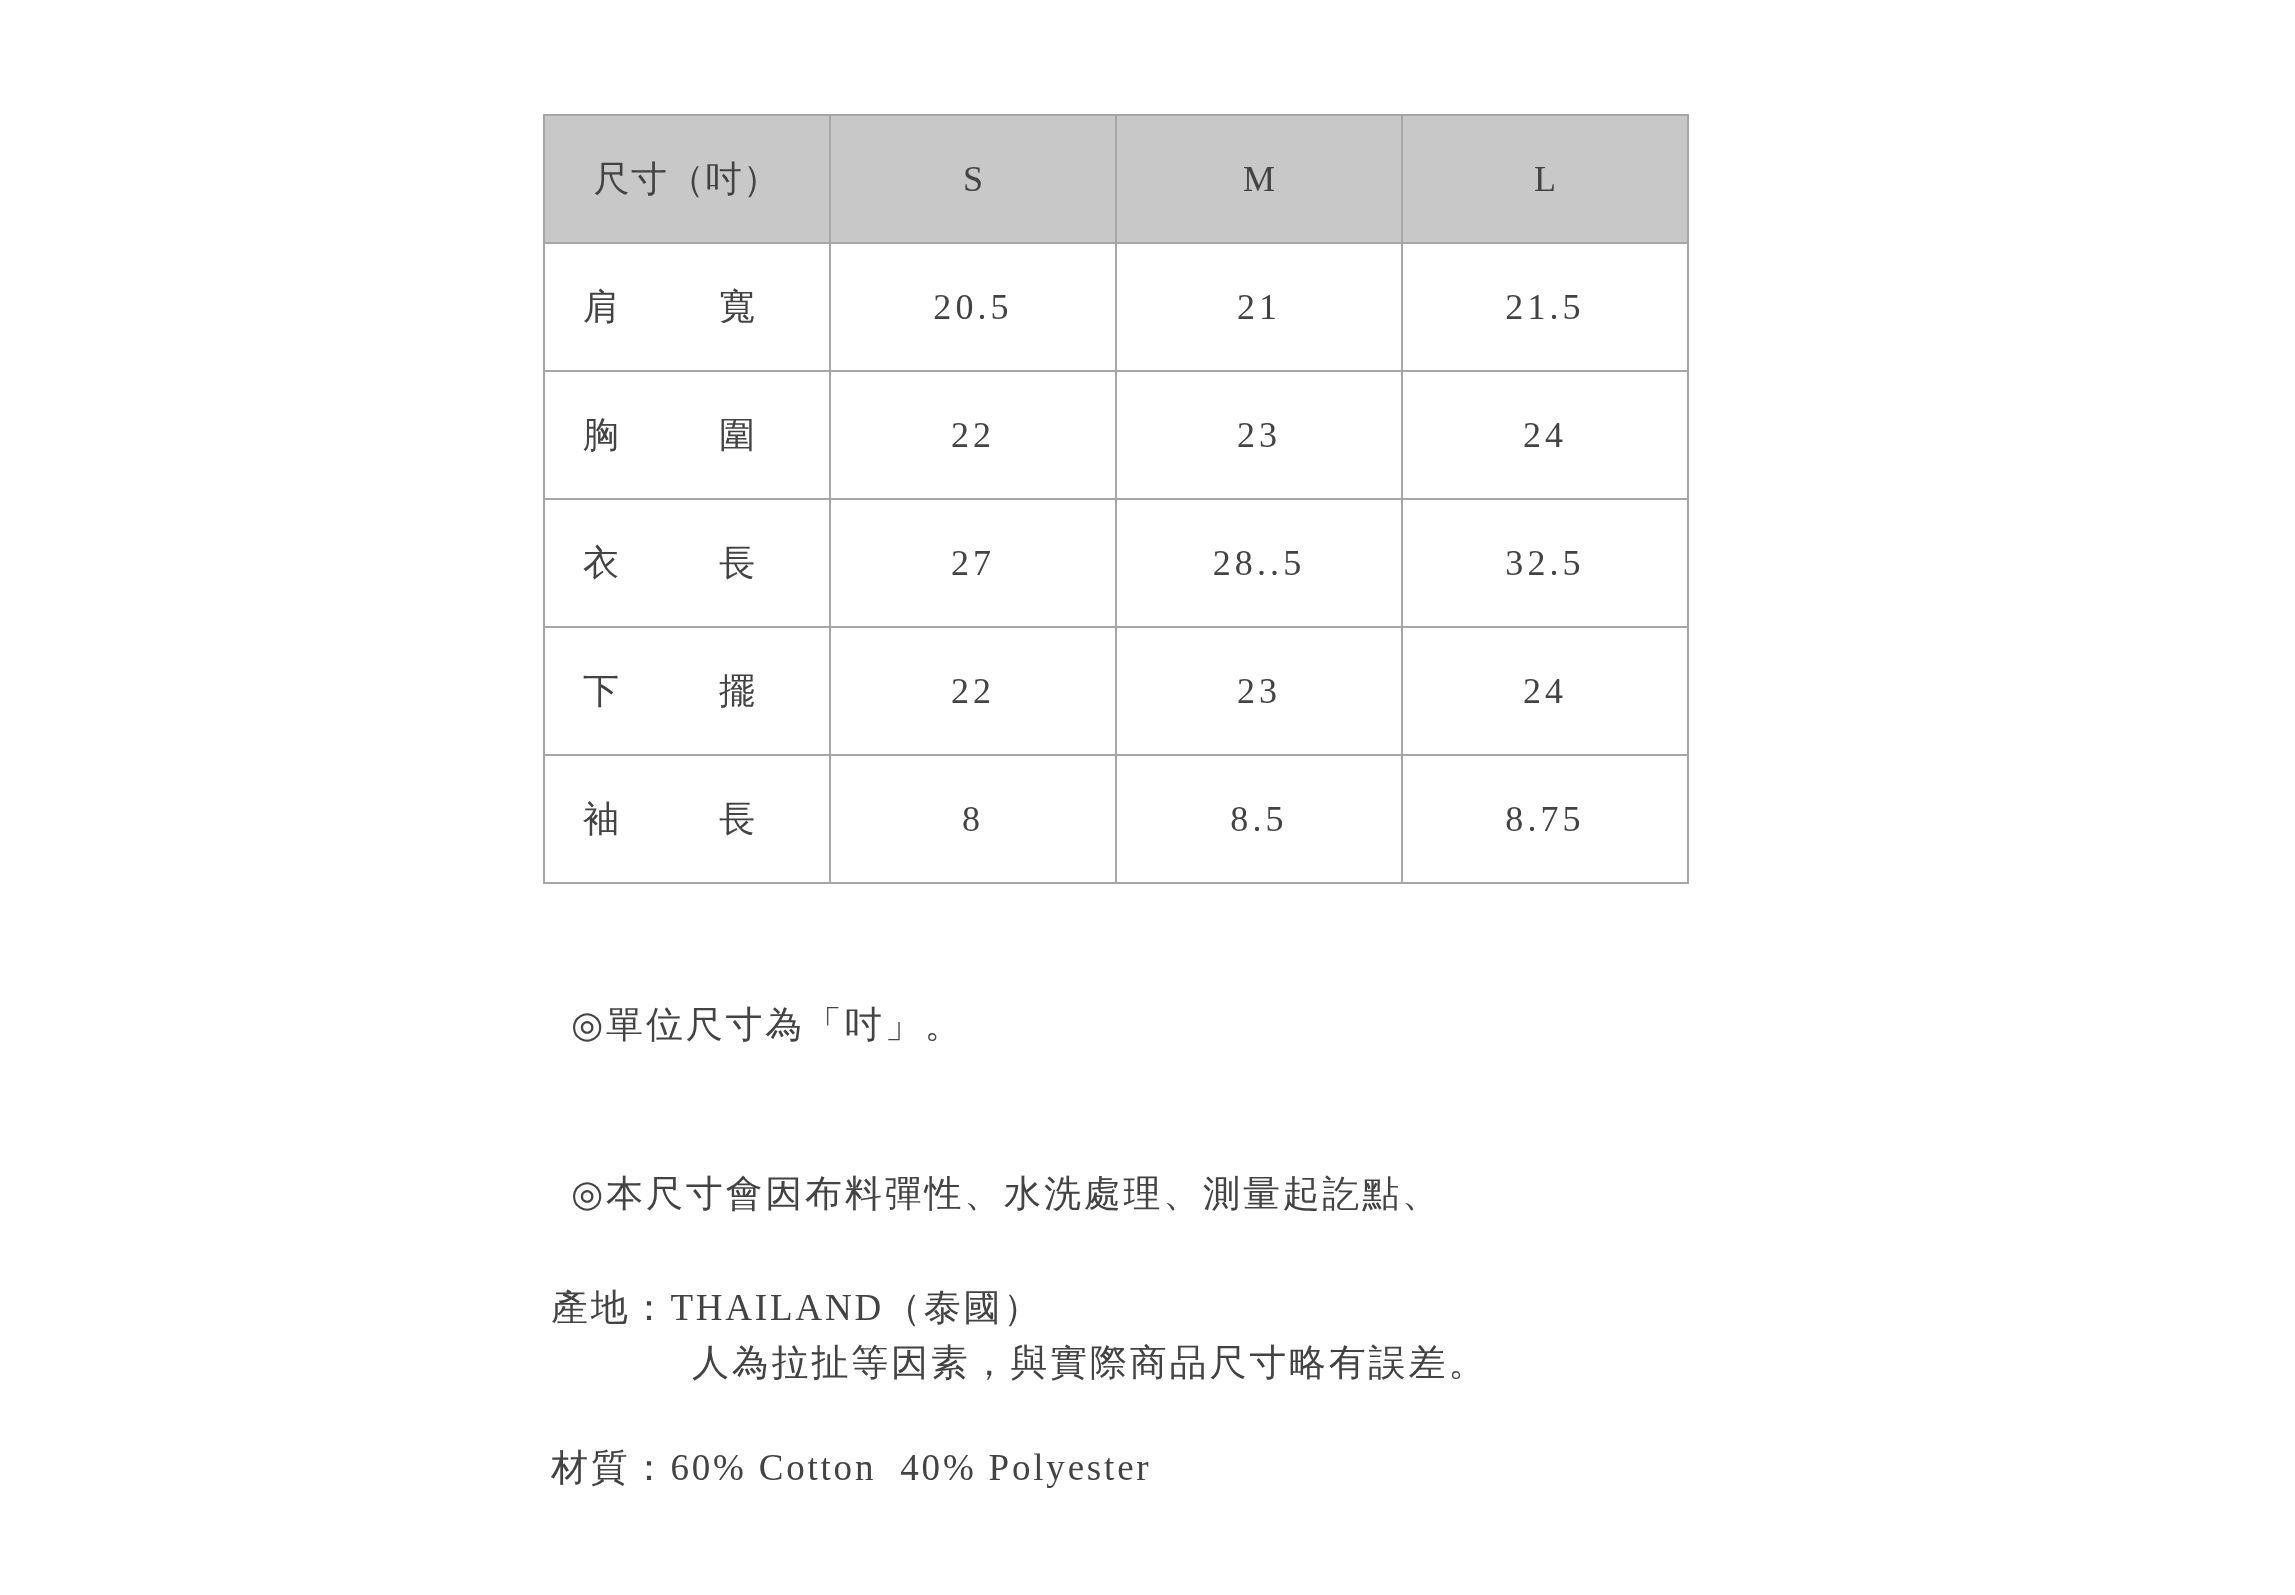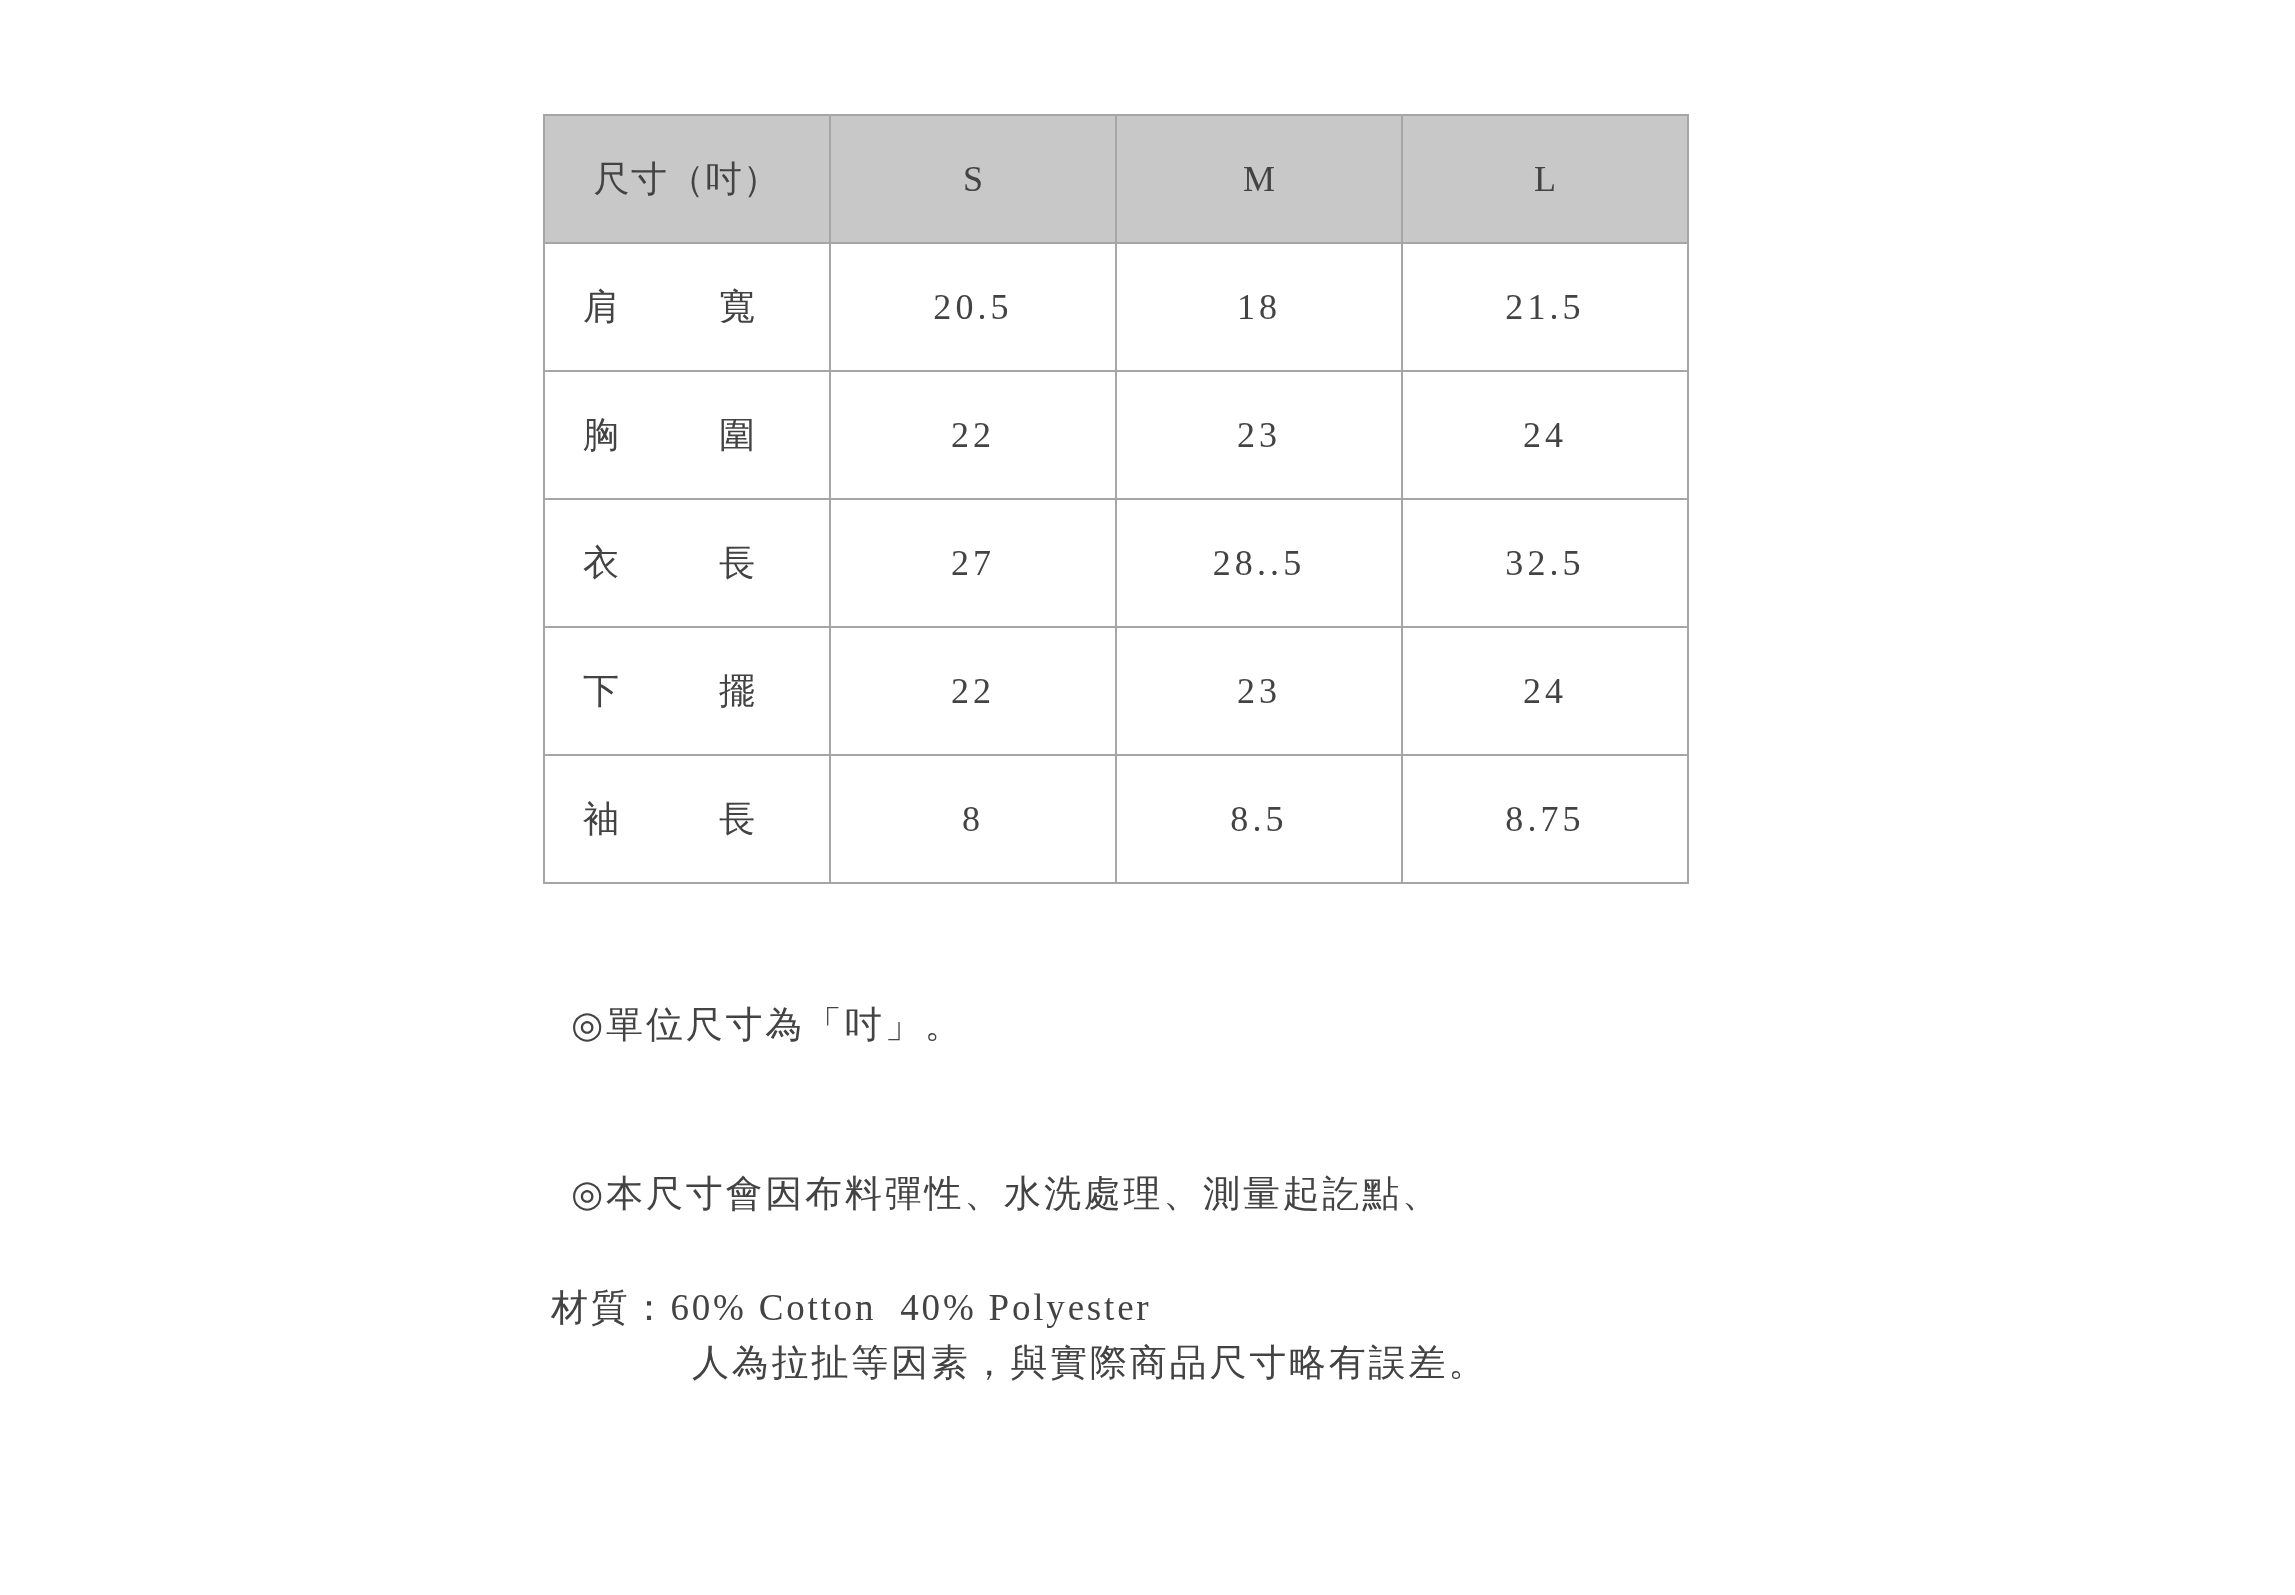--- a/index.html
+++ b/index.html
@@ -110,7 +110,7 @@
           </div>
         </td>
         <td class="value-cell">20.5</td>
-        <td class="value-cell">18</td>
+        <td class="value-cell">21</td>
         <td class="value-cell">21.5</td>
       </tr>
       <tr>

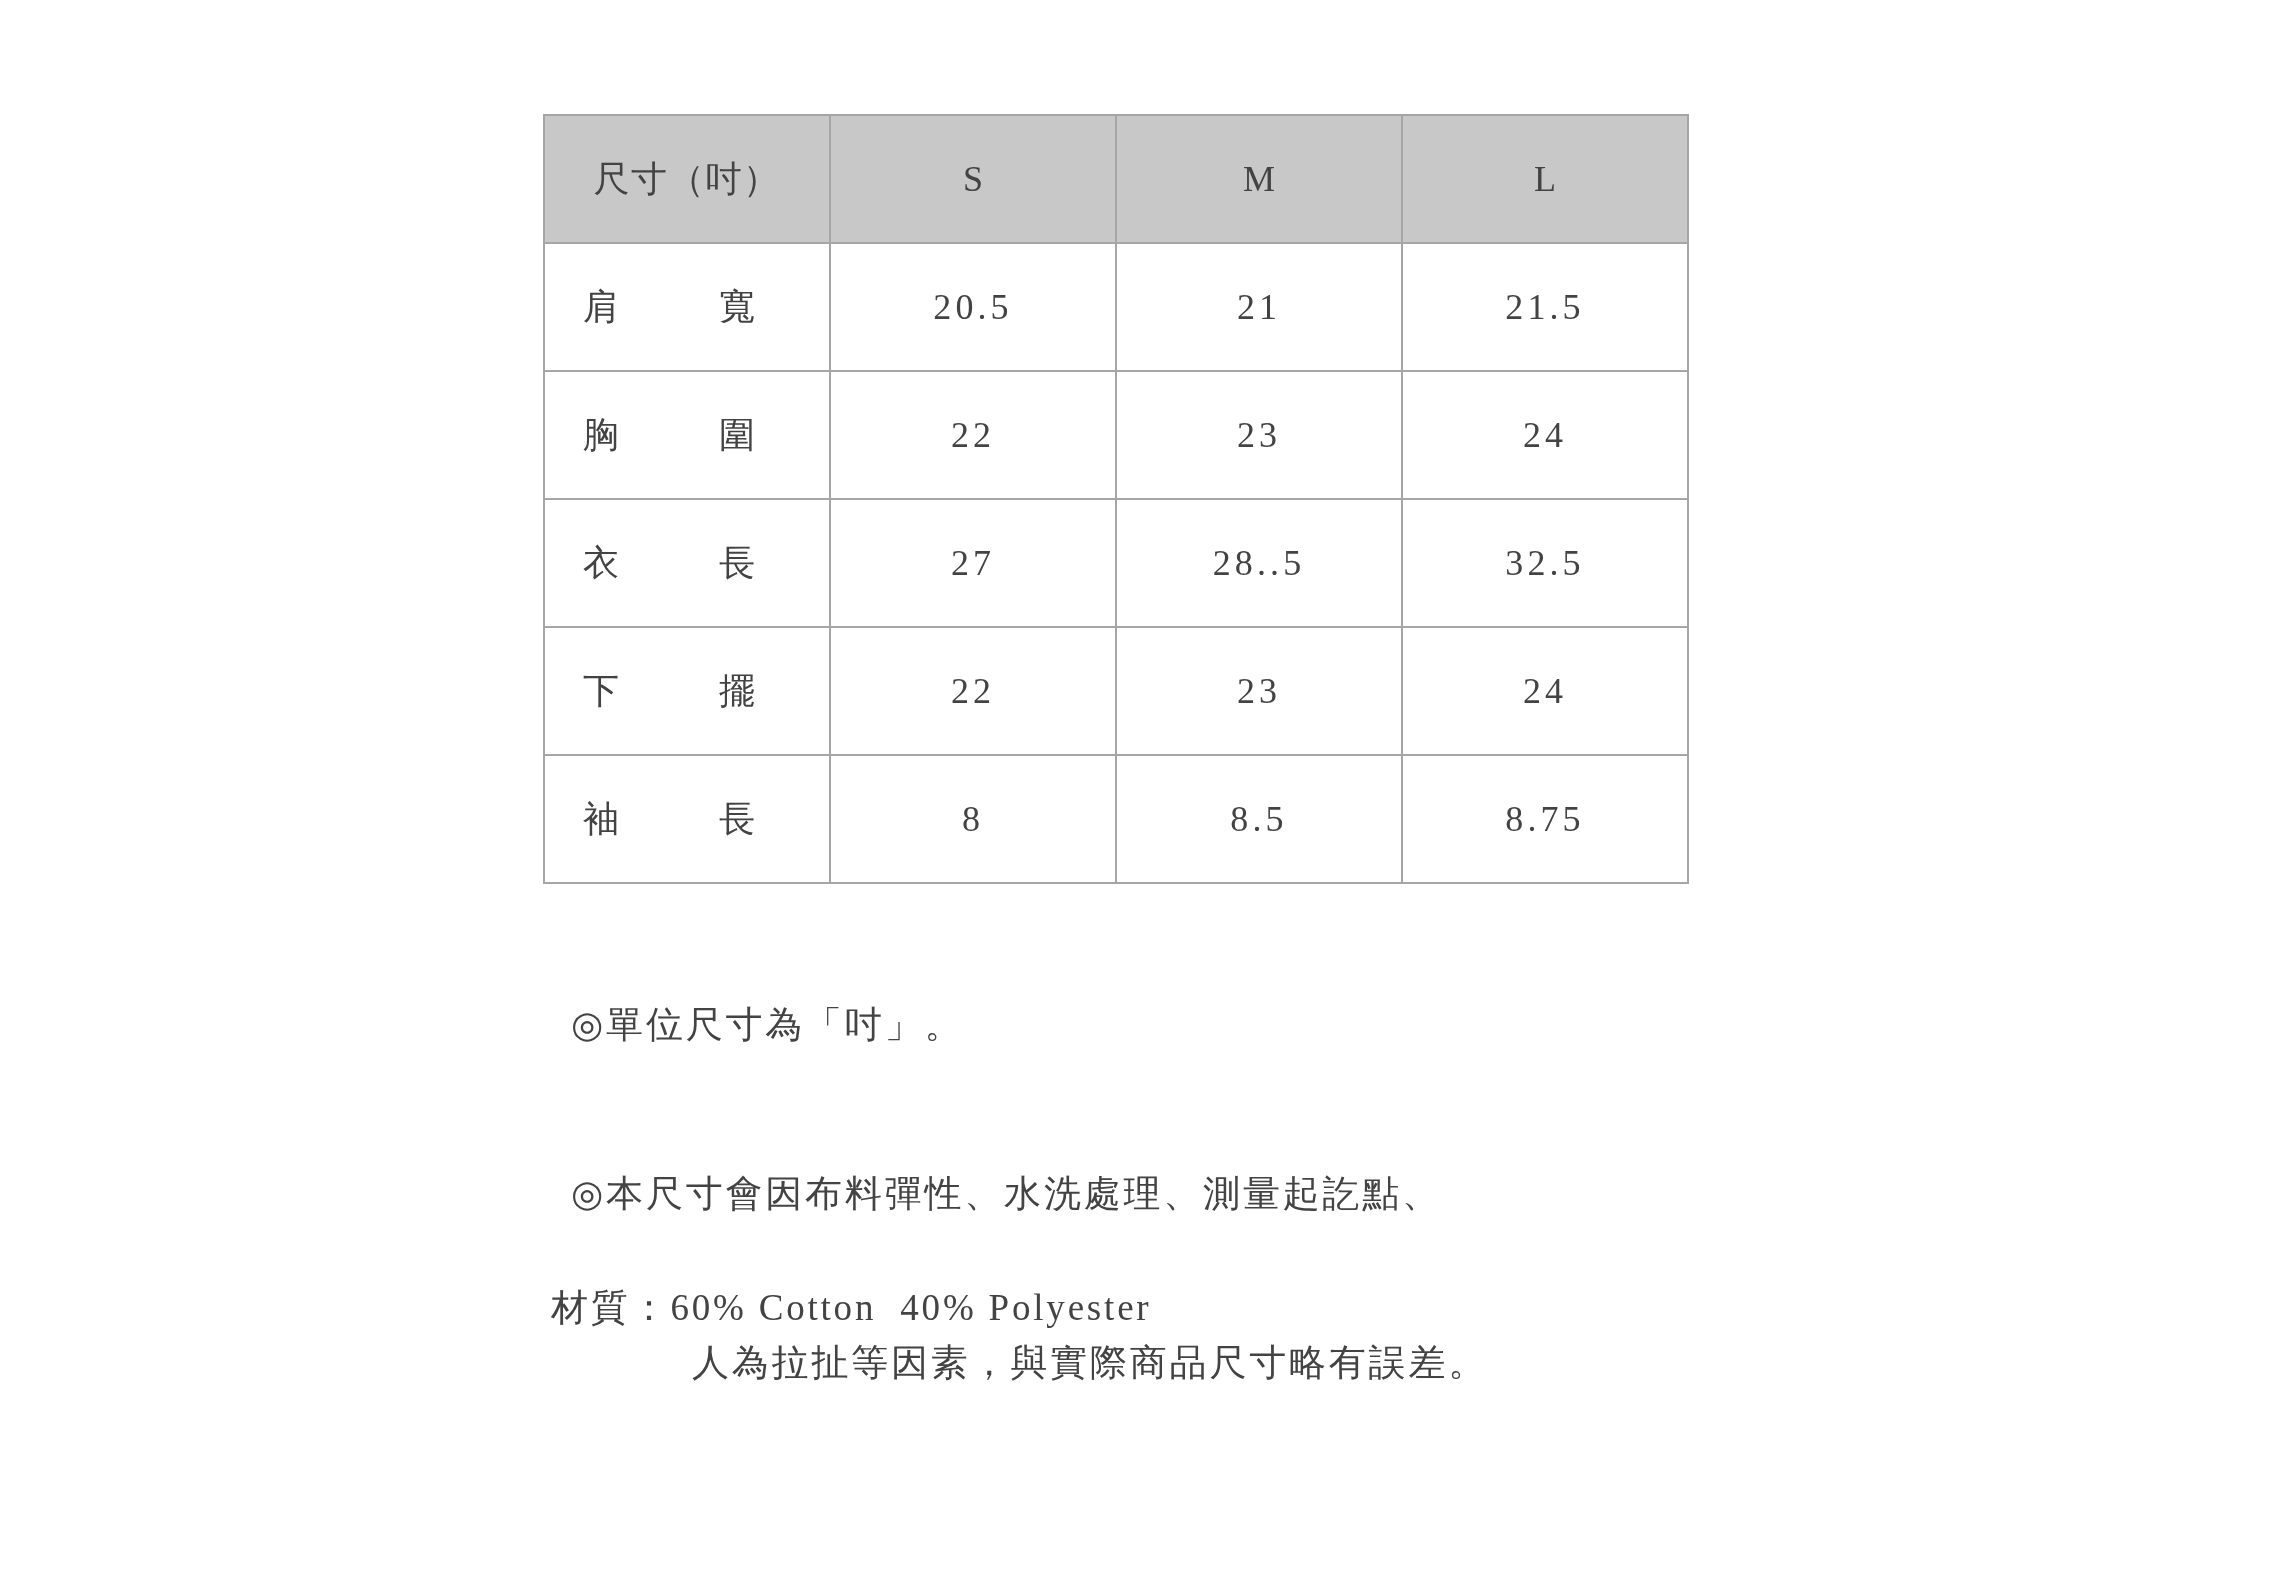--- a/index.html
+++ b/index.html
@@ -167,6 +167,7 @@
   </div>
 
   <div class="product-info">
+    <div class="info-line">產地：THAILAND（泰國）</div>
     <div class="info-line">材質：60% Cotton  40% Polyester</div>
     
     

